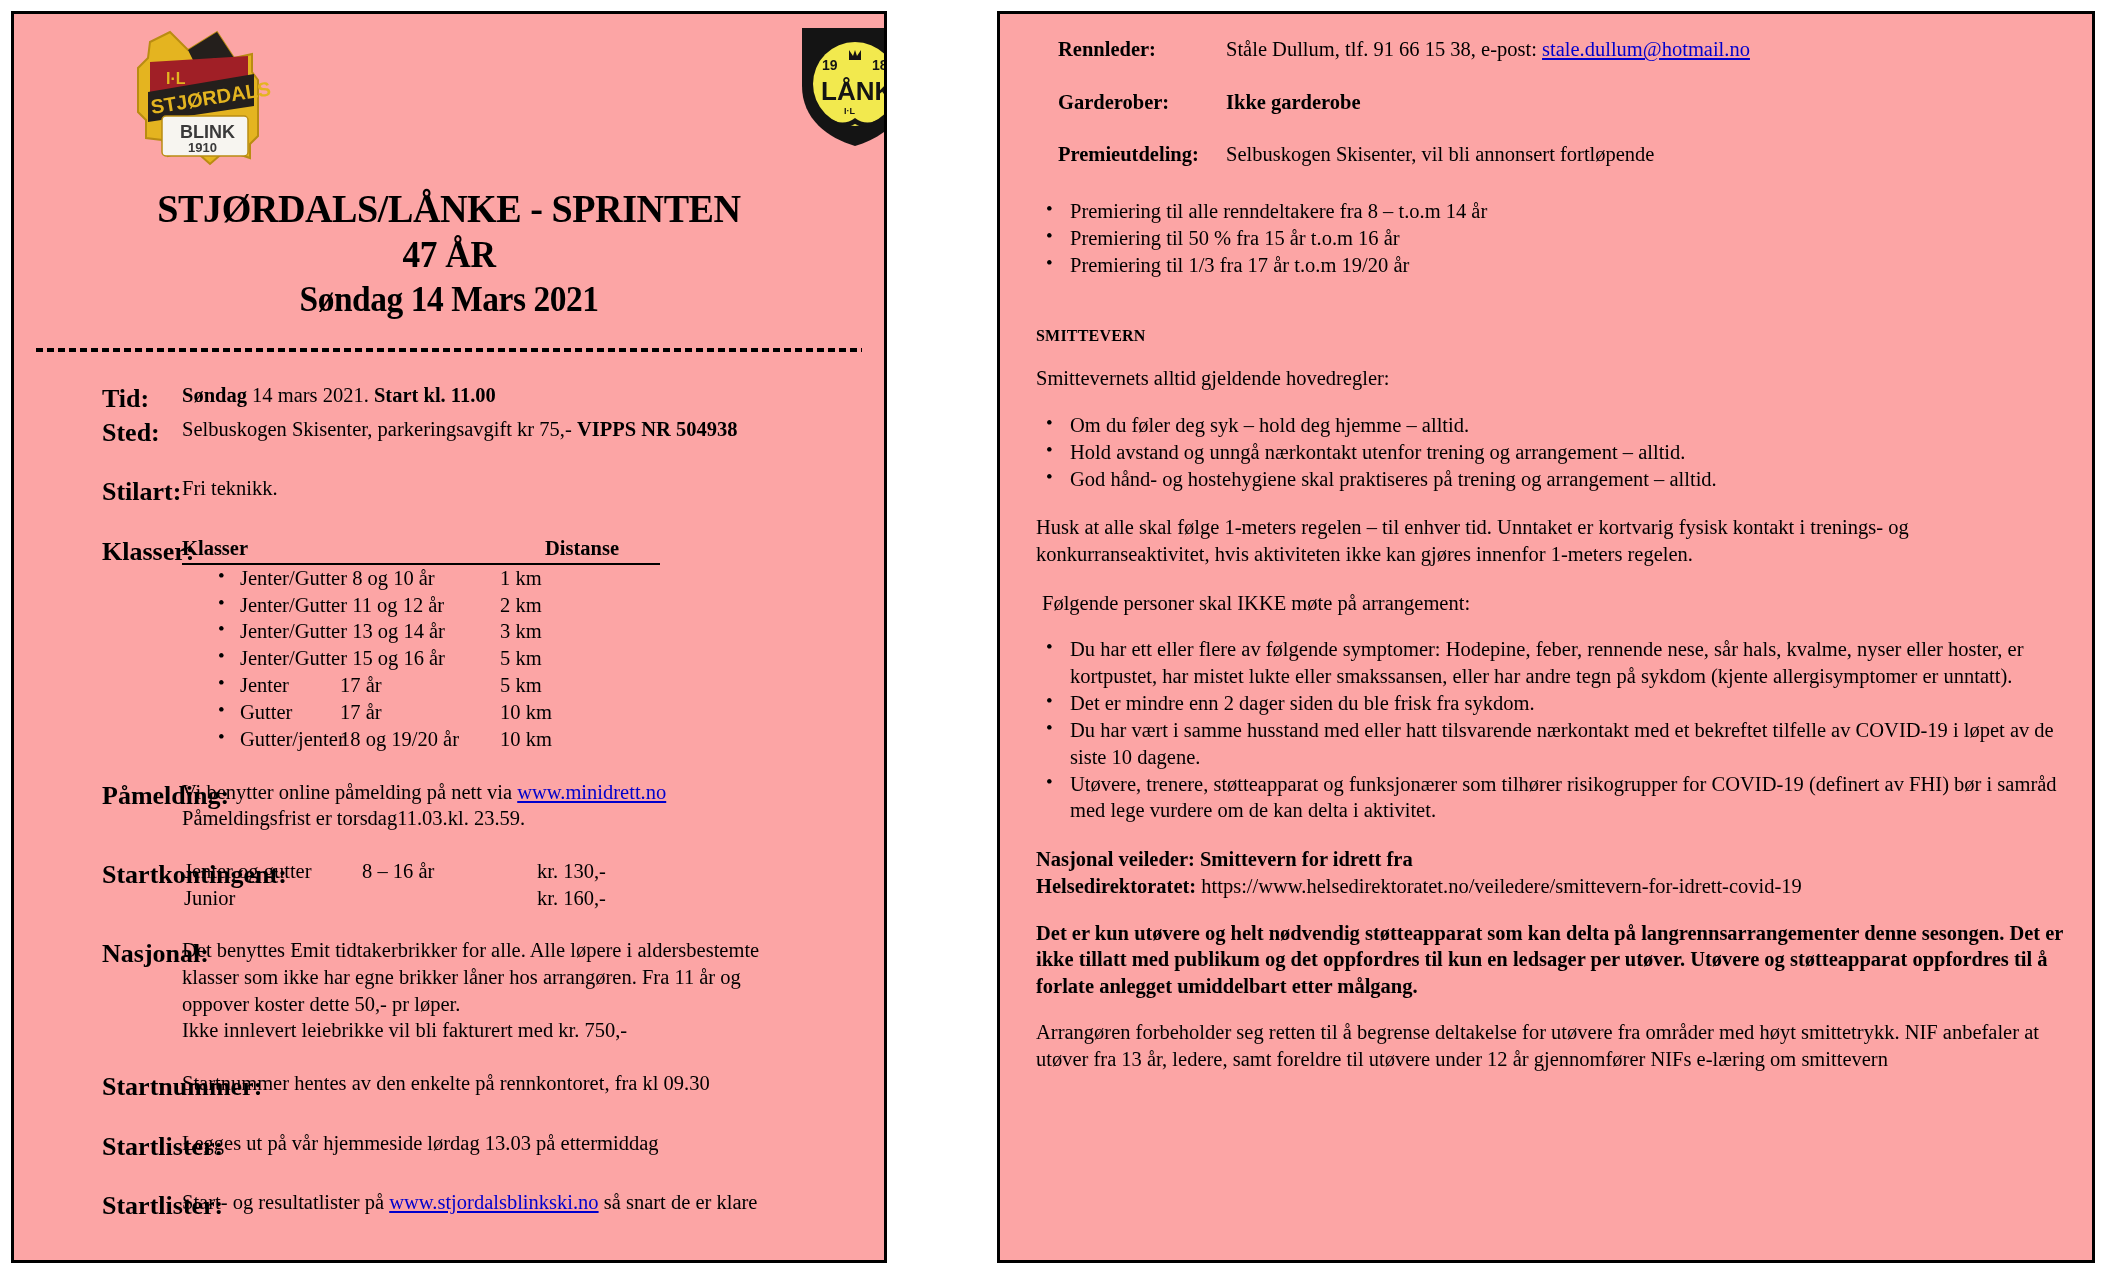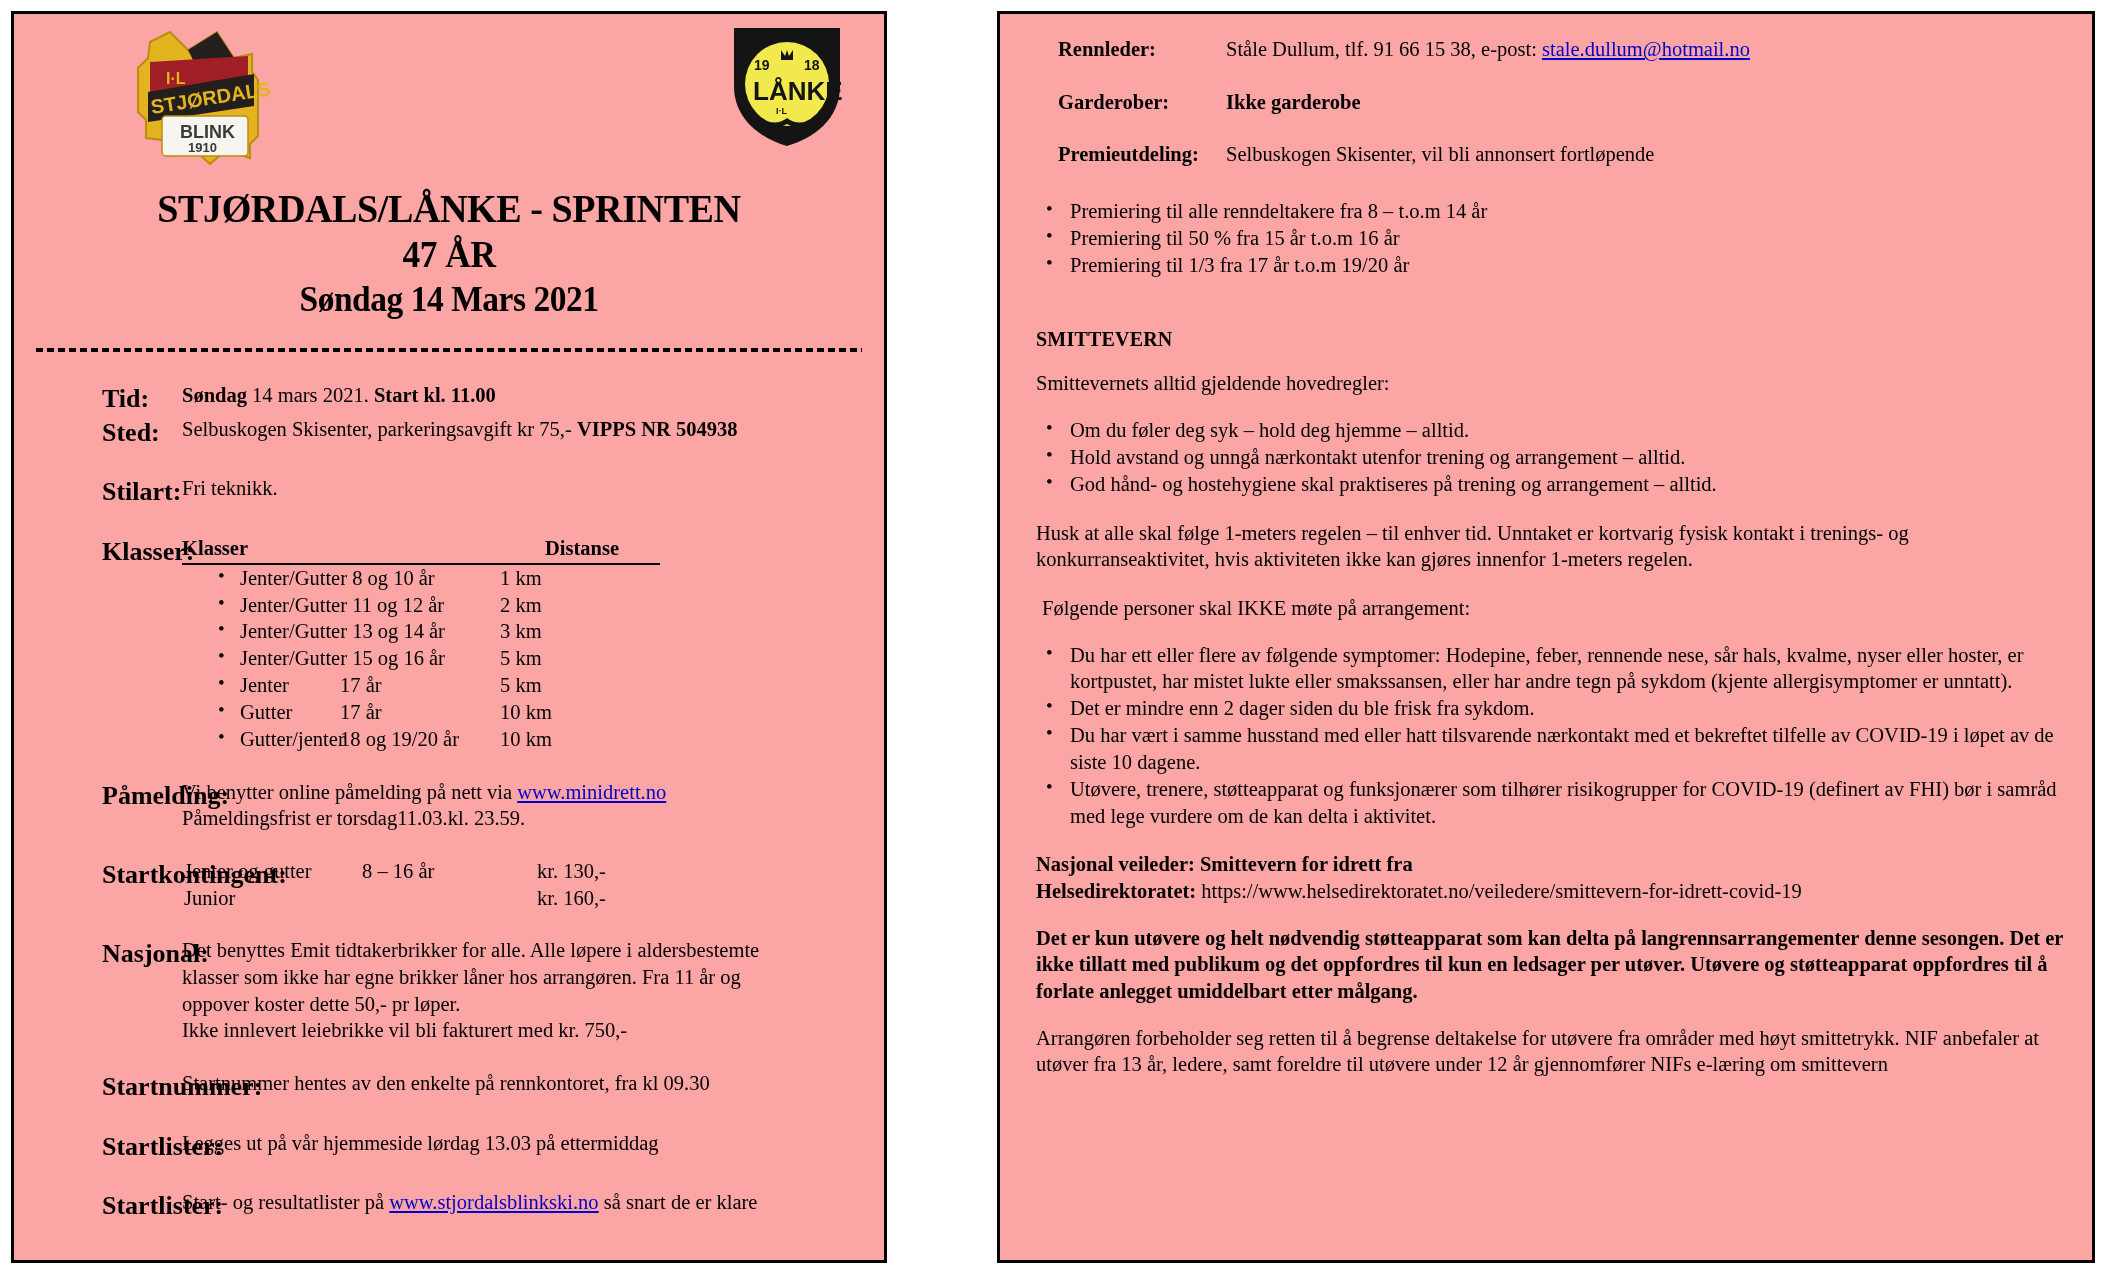--- a/index.html
+++ b/index.html
@@ -29,7 +29,7 @@
     position:absolute;left:108px;top:14px;width:150px;height:140px;
   }
   .logo-lanke{
-    position:absolute;left:714px;top:10px;width:118px;height:125px;
+    position:absolute;left:782px;top:10px;width:118px;height:125px;
   }
 
   

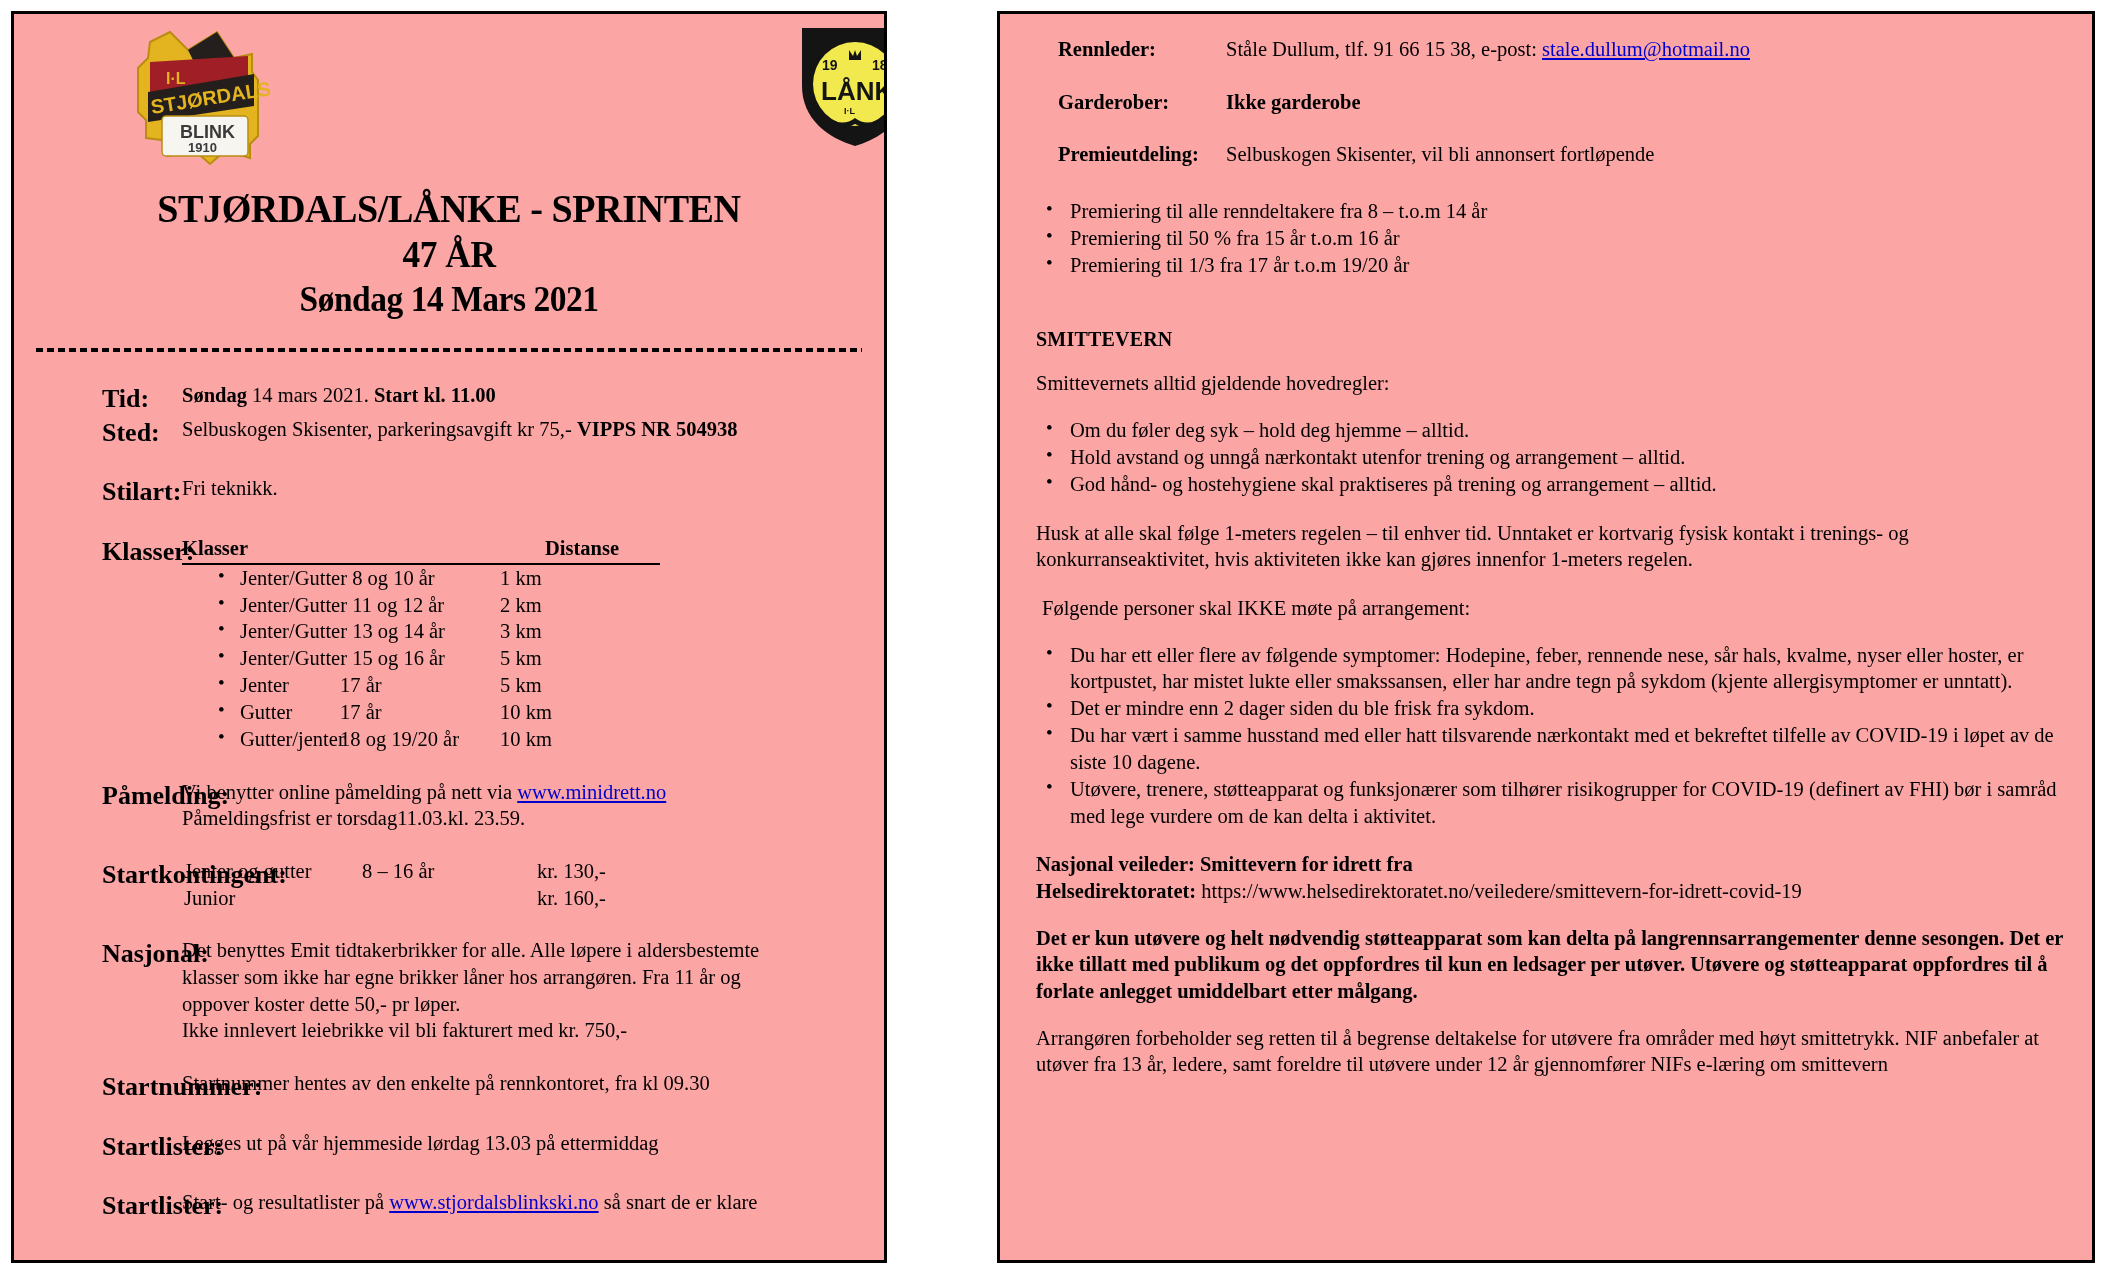--- a/index.html
+++ b/index.html
@@ -140,7 +140,7 @@
   }
   .bul-indent{padding-left:195px;}
   .bul-indent2{padding-left:38px;}
-  .sec-head{font-weight:bold;font-size:20px;letter-spacing:0.2px;}
+  .sec-head{font-weight:bold;font-size:16px;letter-spacing:0.2px;}
   .p{margin:0;}
   .indent-1{padding-left:6px;}
 </style>

